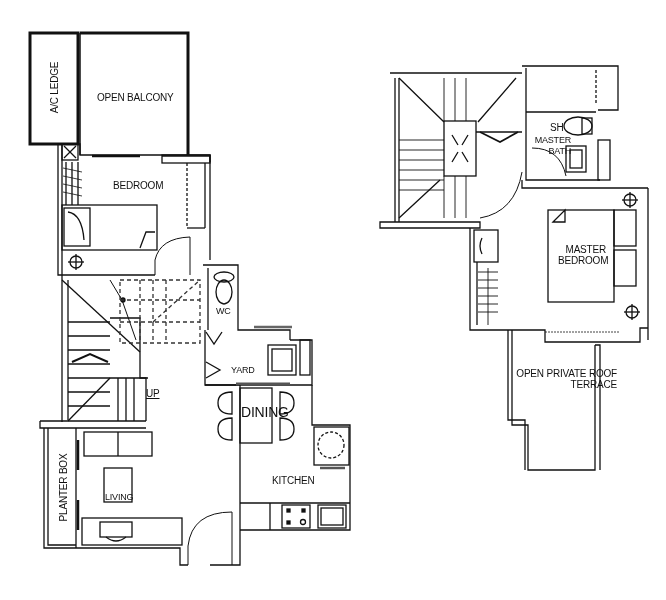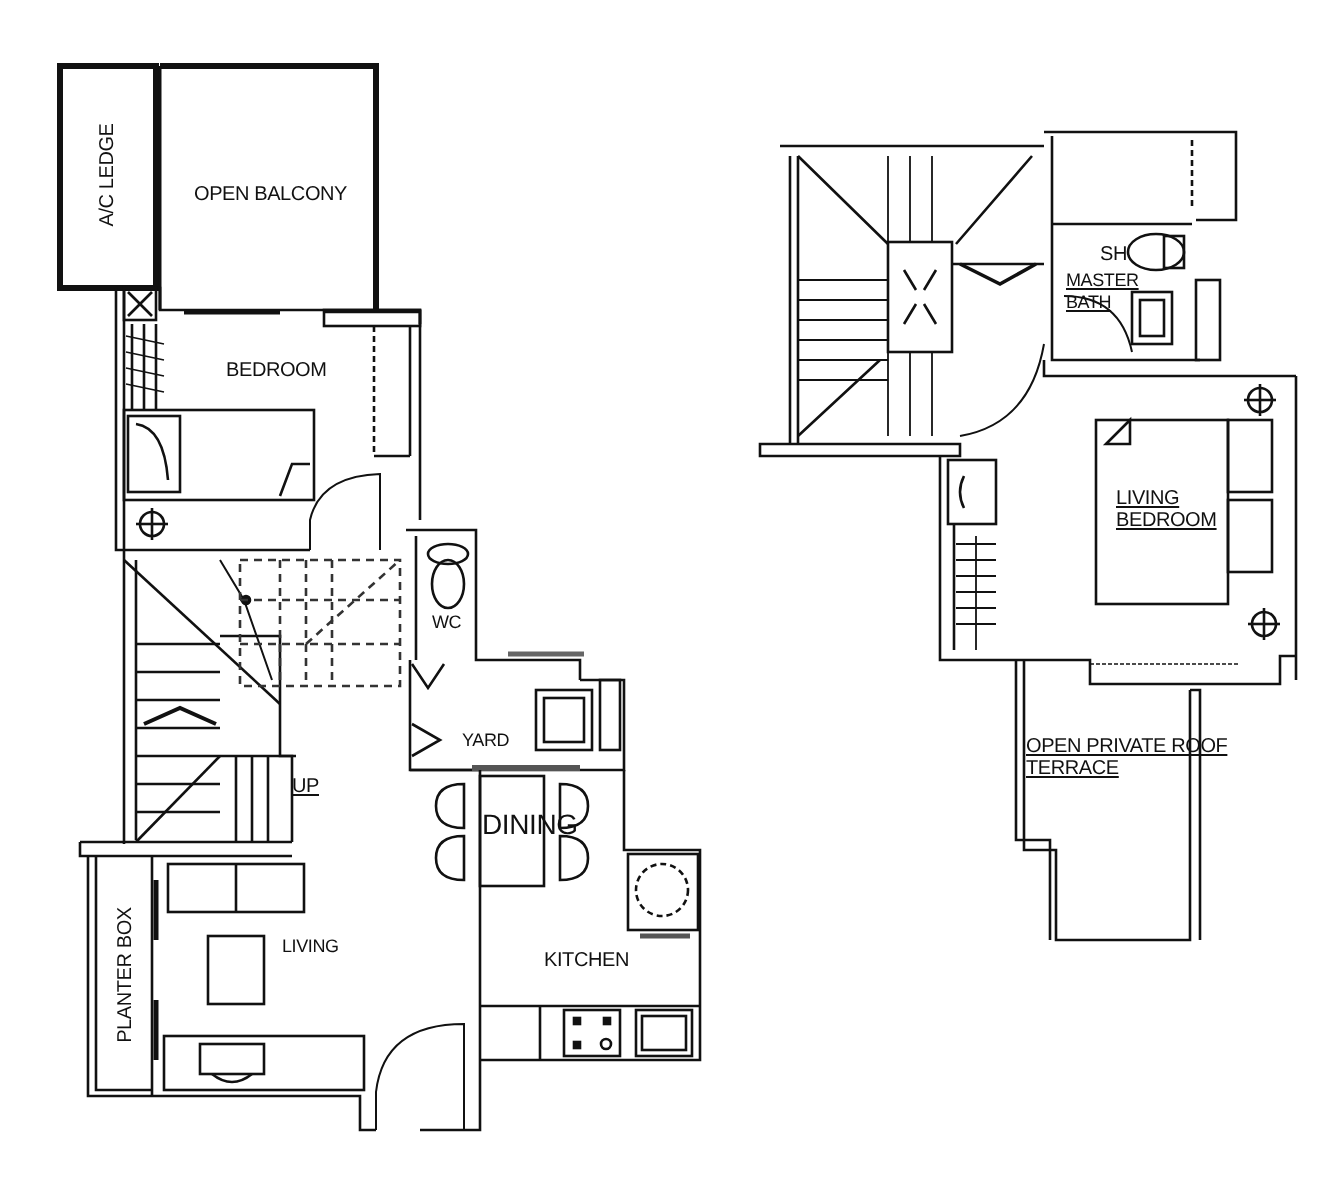--- a/index.html
+++ b/index.html
@@ -6,7 +6,7 @@
   body { width: 666px; height: 600px; position: relative; overflow: hidden; font-family: "Liberation Sans", sans-serif; }
   #plan { position: absolute; left: 0; top: 0; width: 666px; height: 600px; }
   .lbl { position: absolute; font-family: "Liberation Sans", sans-serif; font-size: 10px; color: #111; letter-spacing: -0.2px; white-space: nowrap; line-height: 11px; }
-  .lbl.center { text-align: left; text-decoration: underline; }
+  .lbl.center { text-align: right; }
   .vert { transform: rotate(-90deg); transform-origin: center center; }
 </style>
 </head>

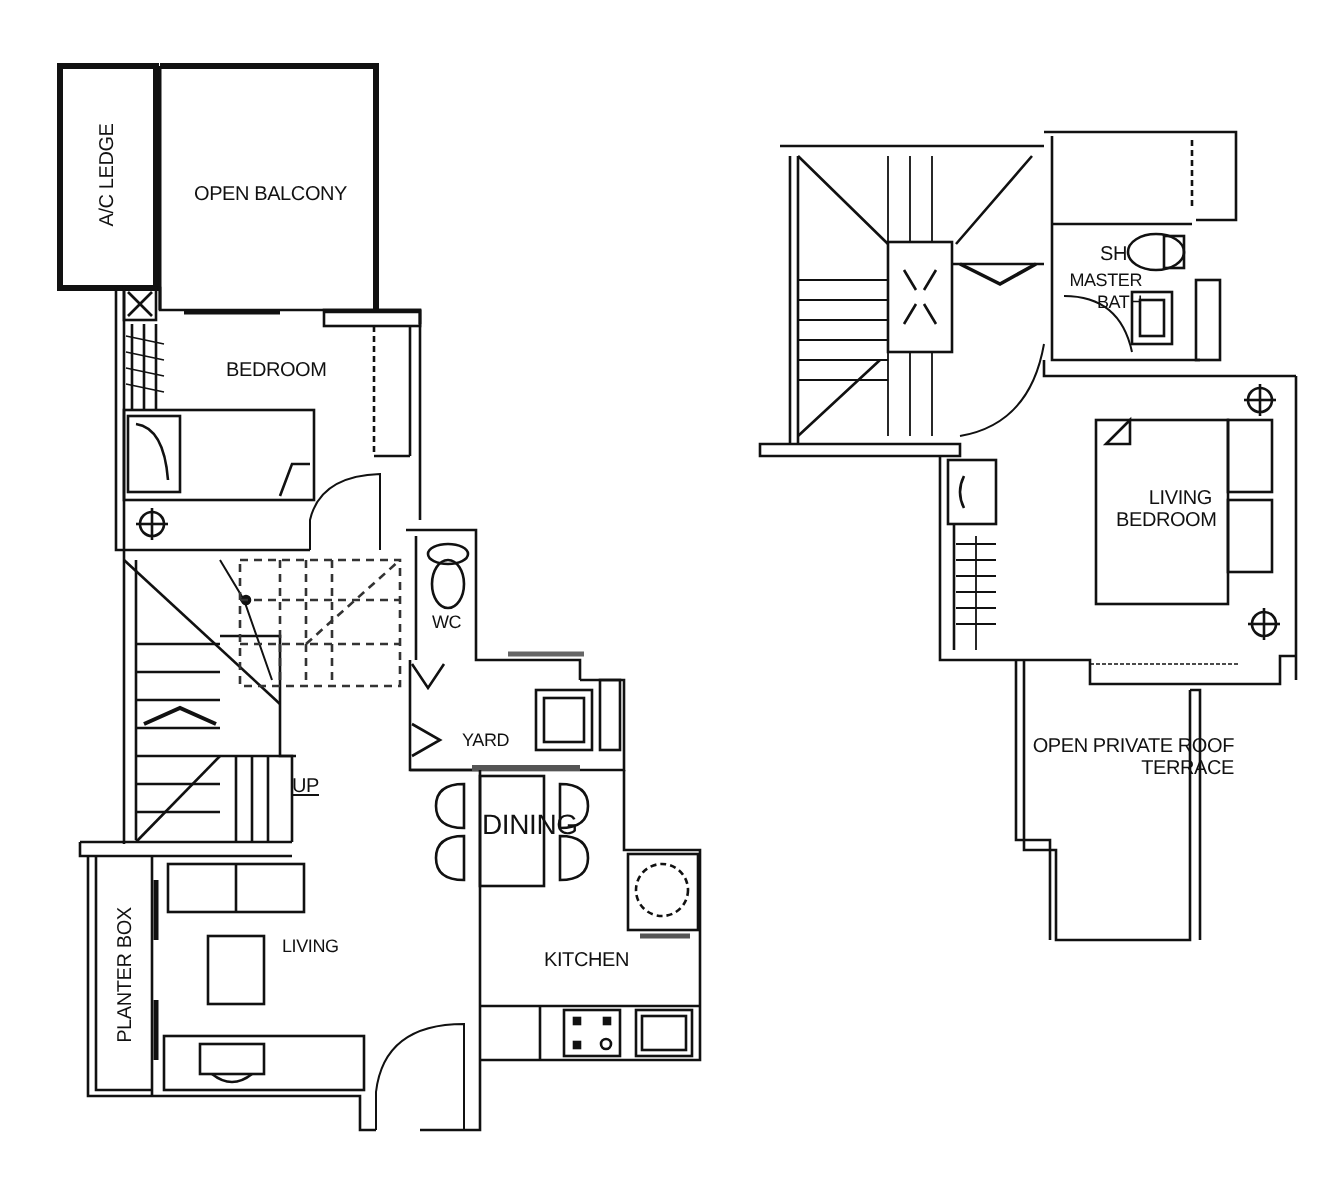--- a/index.html
+++ b/index.html
@@ -234,7 +234,7 @@
 
 <div class="lbl" style="left:550px;top:82px;margin-top:40px;">SH</div>
 <div class="lbl center" style="left:533px;top:135px;width:38px;white-space:normal;font-size:9px;">MASTER BATH</div>
-<div class="lbl center" style="left:558px;top:244px;width:48px;white-space:normal;">LIVING BEDROOM</div>
+<div class="lbl center" style="left:558px;top:244px;width:48px;white-space:normal;">MASTER BEDROOM</div>
 <div class="lbl center" style="left:513px;top:368px;width:104px;white-space:normal;">OPEN PRIVATE ROOF TERRACE</div>
 
 </body></html>

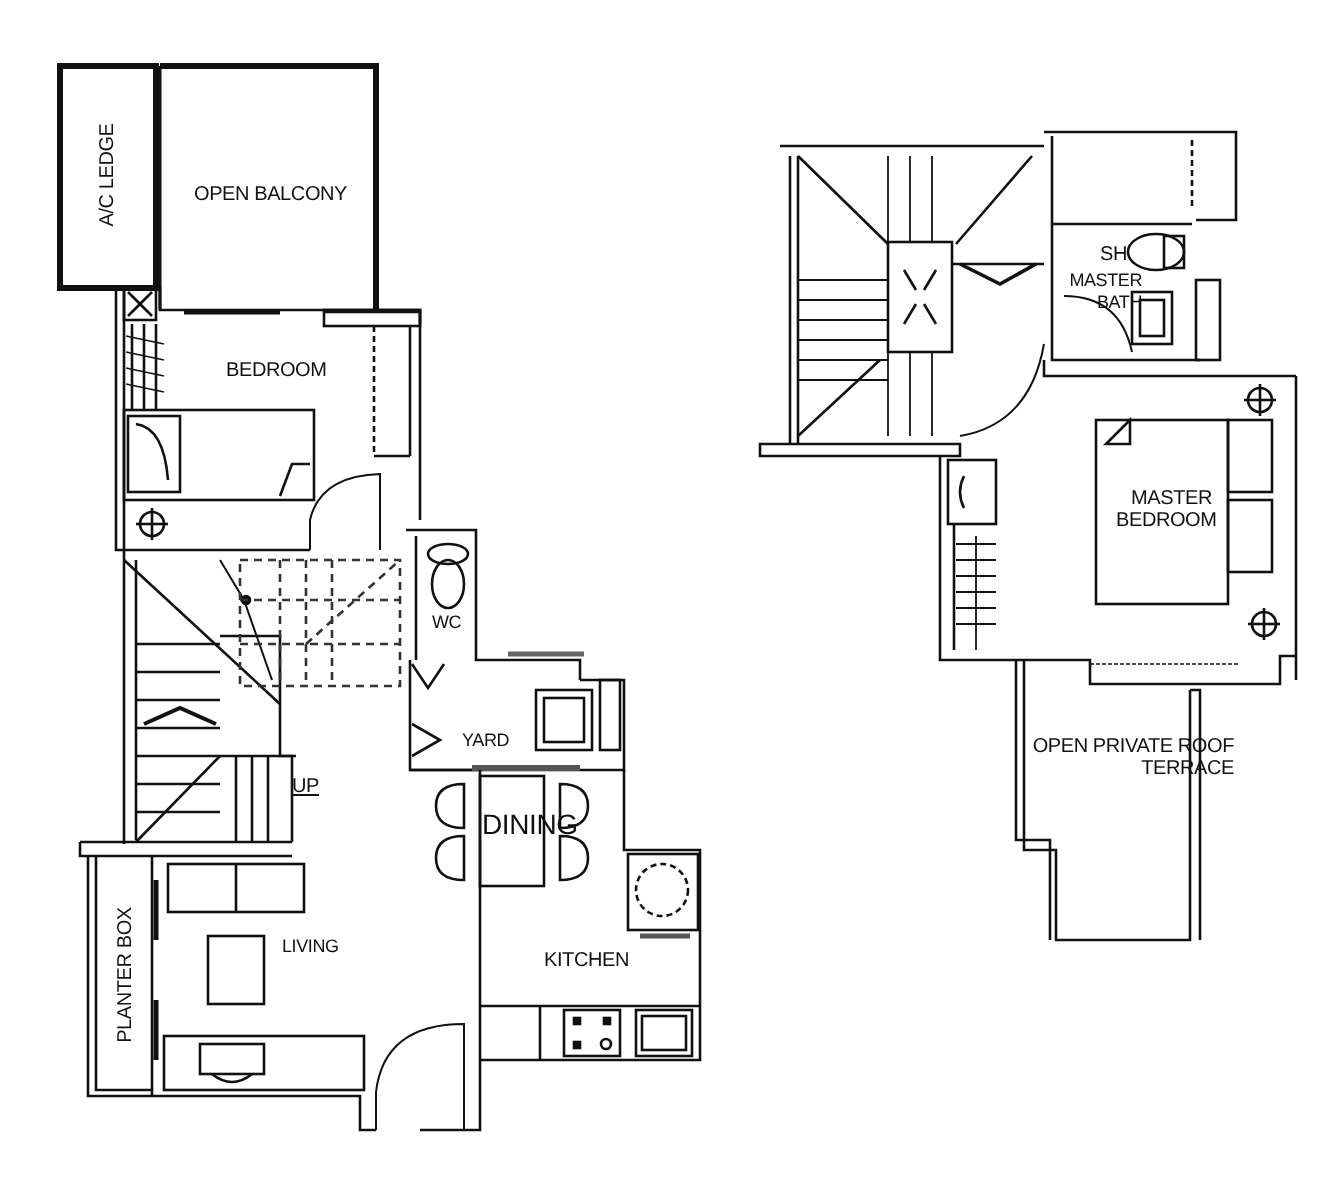--- a/index.html
+++ b/index.html
@@ -228,7 +228,7 @@
 <div class="lbl" style="left:231px;top:353px;font-size:9px;margin-top:12px;">YARD</div>
 <div class="lbl" style="left:146px;top:388px;text-decoration:underline;">UP</div>
 <div class="lbl" style="left:241px;top:407px;font-size:14px;">DINING</div>
-<div class="lbl" style="left:105px;top:468px;font-size:9px;padding-left:36px;">LIVING</div>
+<div class="lbl" style="left:105px;top:492px;font-size:9px;">LIVING</div>
 <div class="lbl" style="left:272px;top:475px;">KITCHEN</div>
 <div class="lbl vert" style="left:28px;top:482px;width:70px;text-align:center;">PLANTER BOX</div>
 

